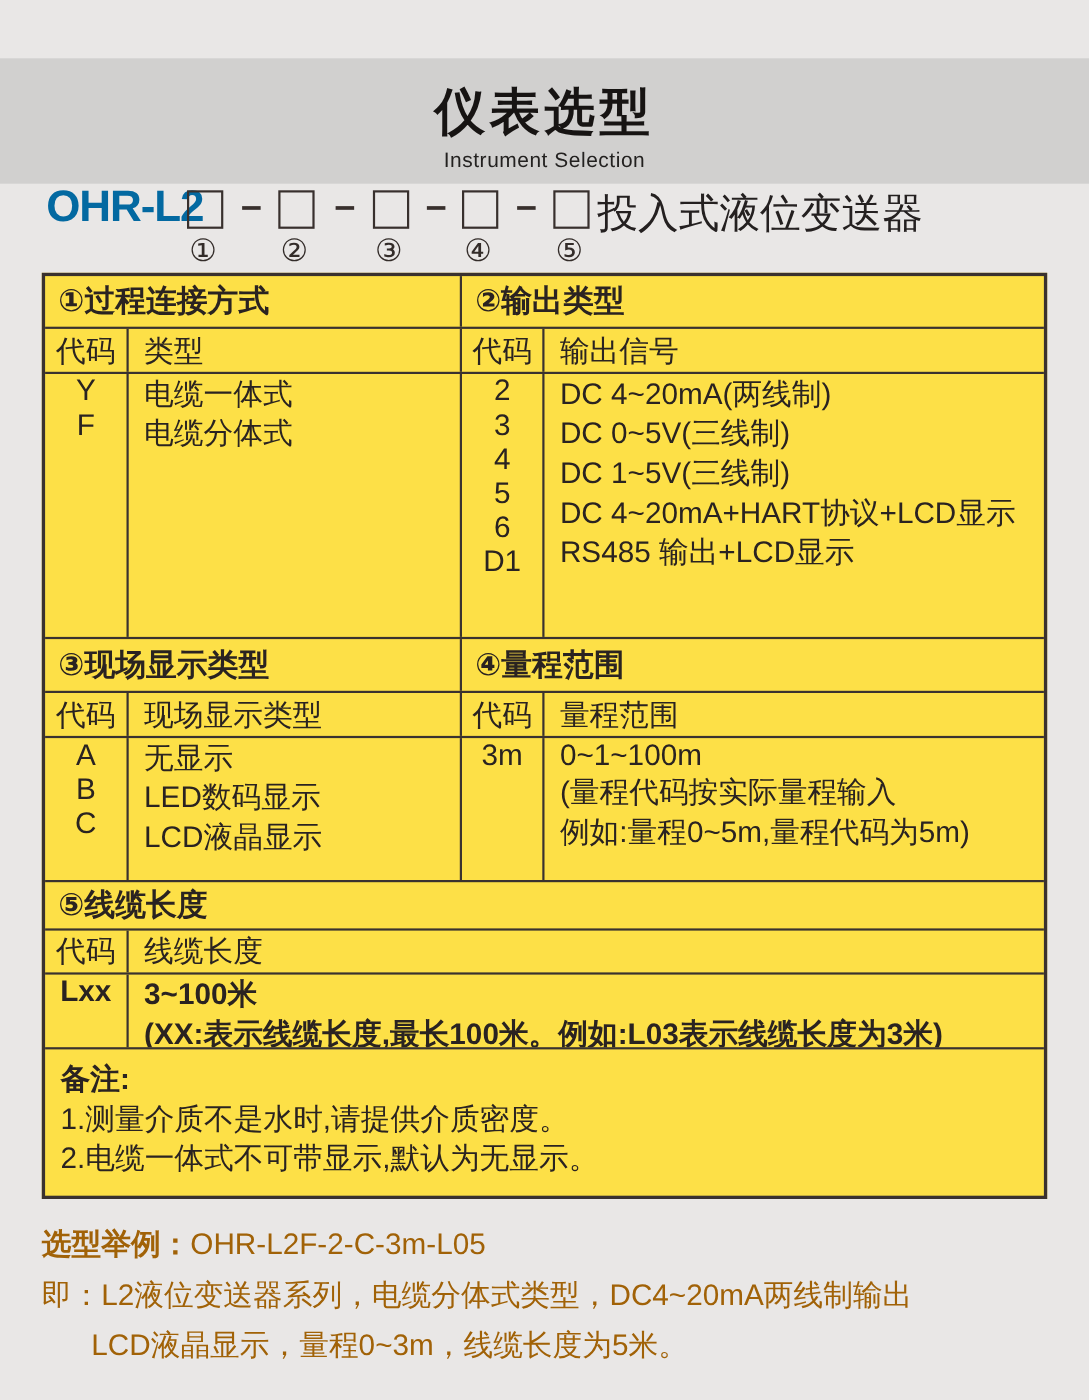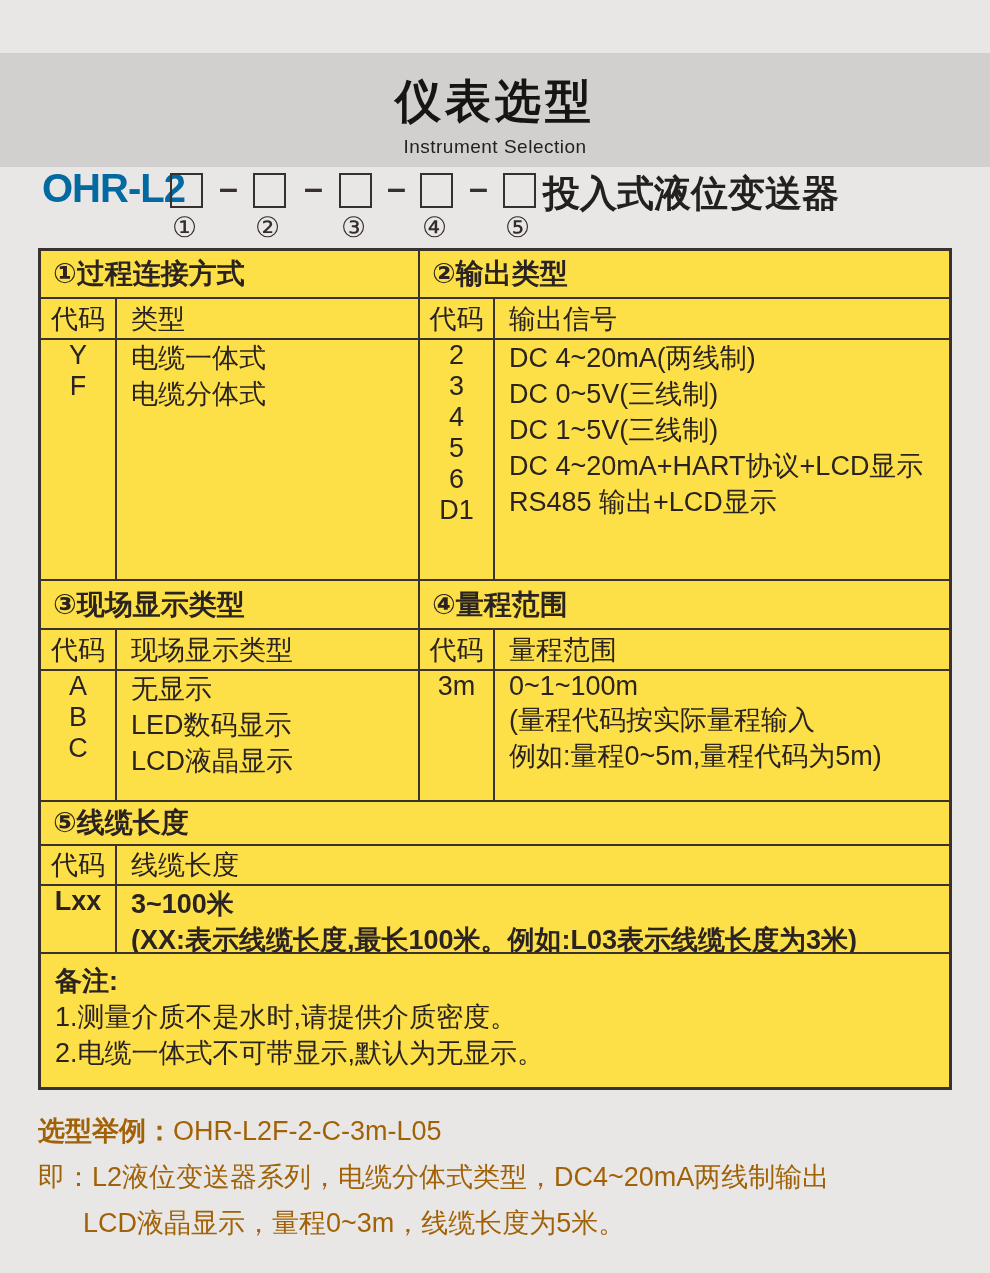--- a/index.html
+++ b/index.html
@@ -25,7 +25,7 @@
   .model-prefix { position:absolute; left:42px; top:166px; font-size:40px; font-weight:bold; letter-spacing:-1px; color:#0369a1; }
   .mbox { position:absolute; top:173px; width:33px; height:35px; border:2px solid #38302d; background:transparent; }
   .mdash { position:absolute; top:168px; font-size:34px; font-weight:bold; color:#38302d; }
-  .model-suffix { position:absolute; left:543px; top:169px; font-size:37px; font-weight:bold; color:#242020; letter-spacing:0px; white-space:nowrap; }
+  .model-suffix { position:absolute; left:543px; top:169px; font-size:37px; font-weight:normal; color:#242020; letter-spacing:0px; white-space:nowrap; }
   .pos-marker { position:absolute; top:211px; font-size:28px; color:#332c29; }
 
   

